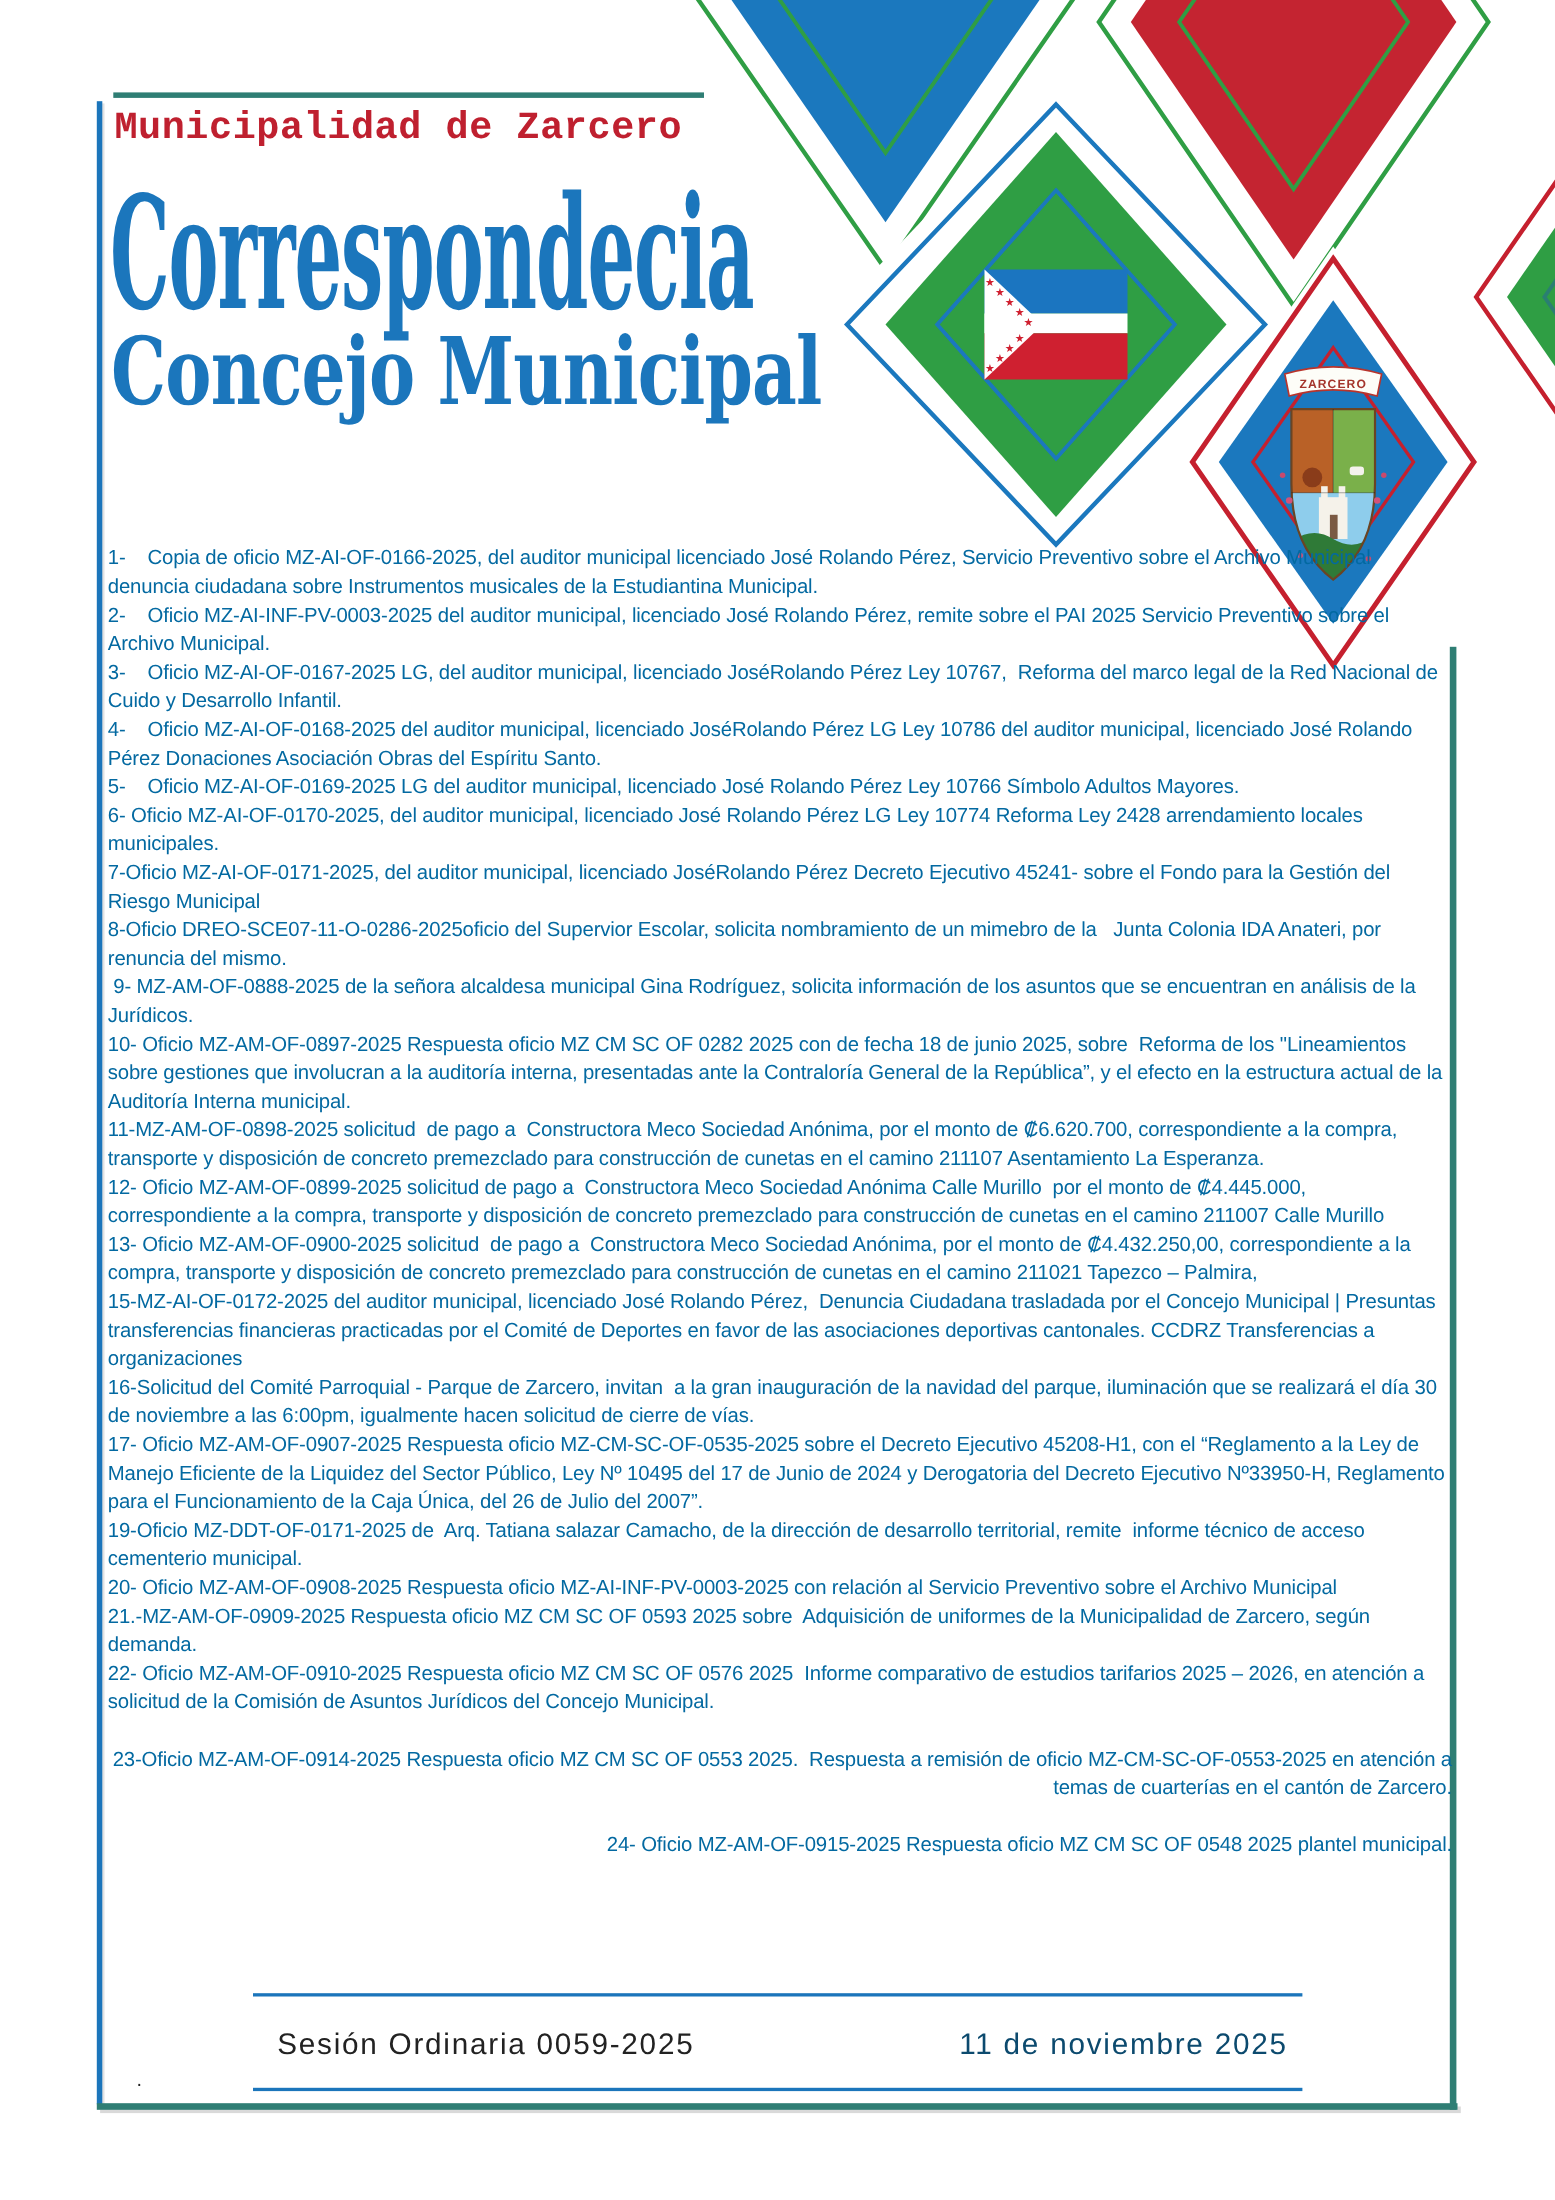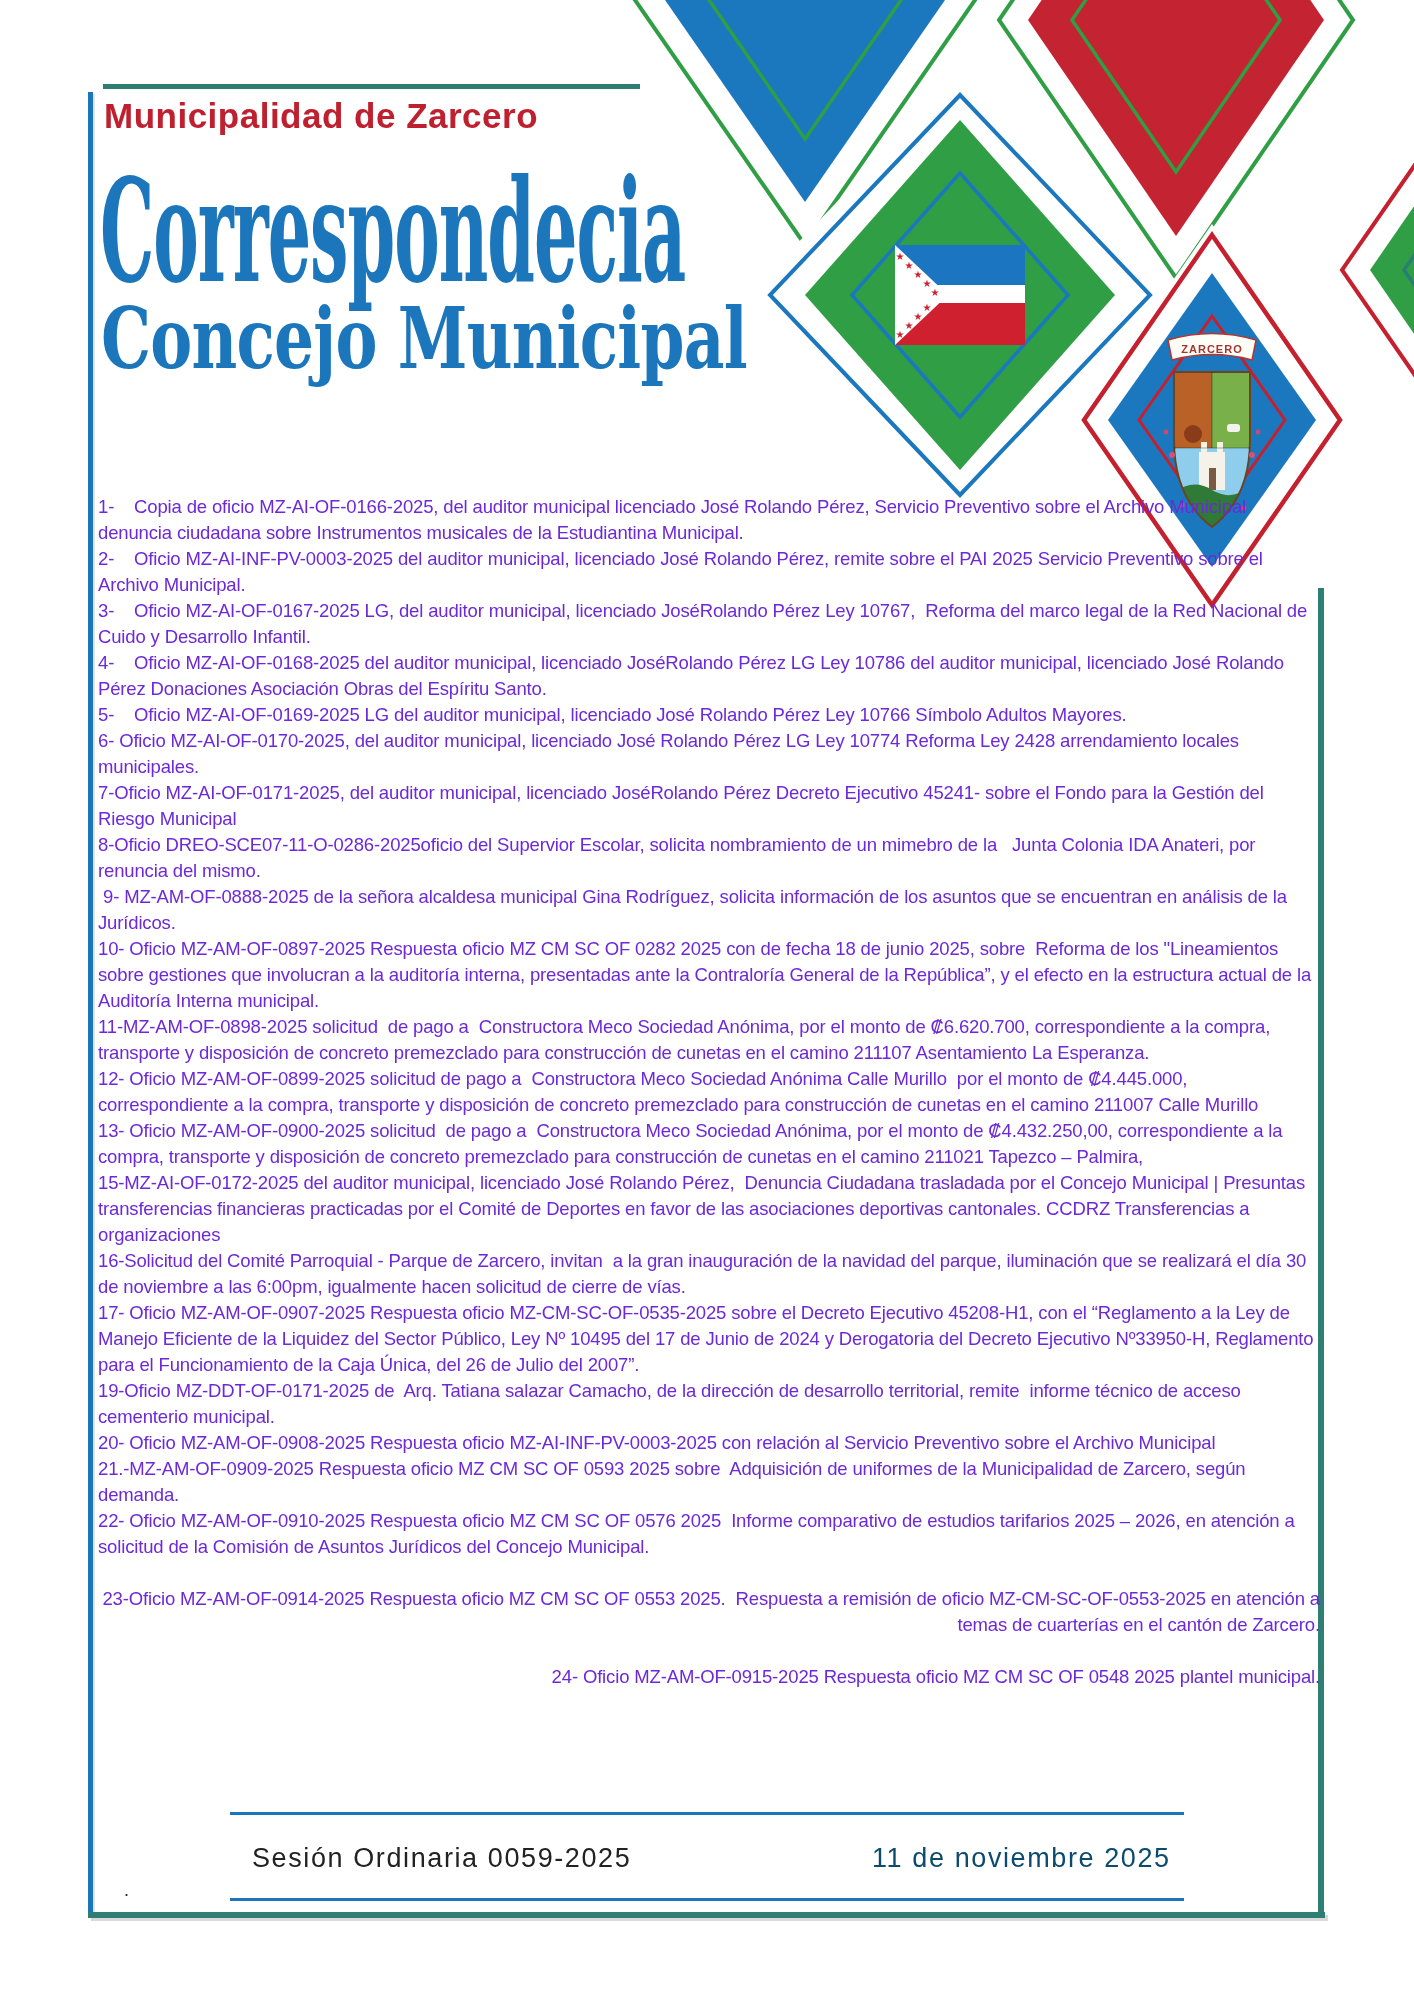--- a/index.html
+++ b/index.html
@@ -12,7 +12,7 @@
   .frame-right{left:1318px;top:588px;width:6px;height:1330px;background:#2f7e74;}
   .frame-bottom{left:88px;top:1912px;width:1237px;height:6px;background:#2f7e74;box-shadow:3px 3px 0 rgba(130,130,130,.3);}
   
-  .org{position:absolute;left:104px;top:96px;font-size:35px;font-weight:700;color:#bf202f;letter-spacing:.5px;}
+  .org{position:absolute;left:104px;top:96px;font-size:35px;font-weight:700;color:#bf202f;letter-spacing:.5px;font-family:Liberation Mono, monospace;}
   .title{position:absolute;left:100px;top:160px;font-family:"DejaVu Serif",serif;font-weight:700;
          font-size:142px;line-height:1;color:#1b76bc;transform:scaleX(.48);transform-origin:0 0;
          white-space:nowrap;letter-spacing:-2px;}

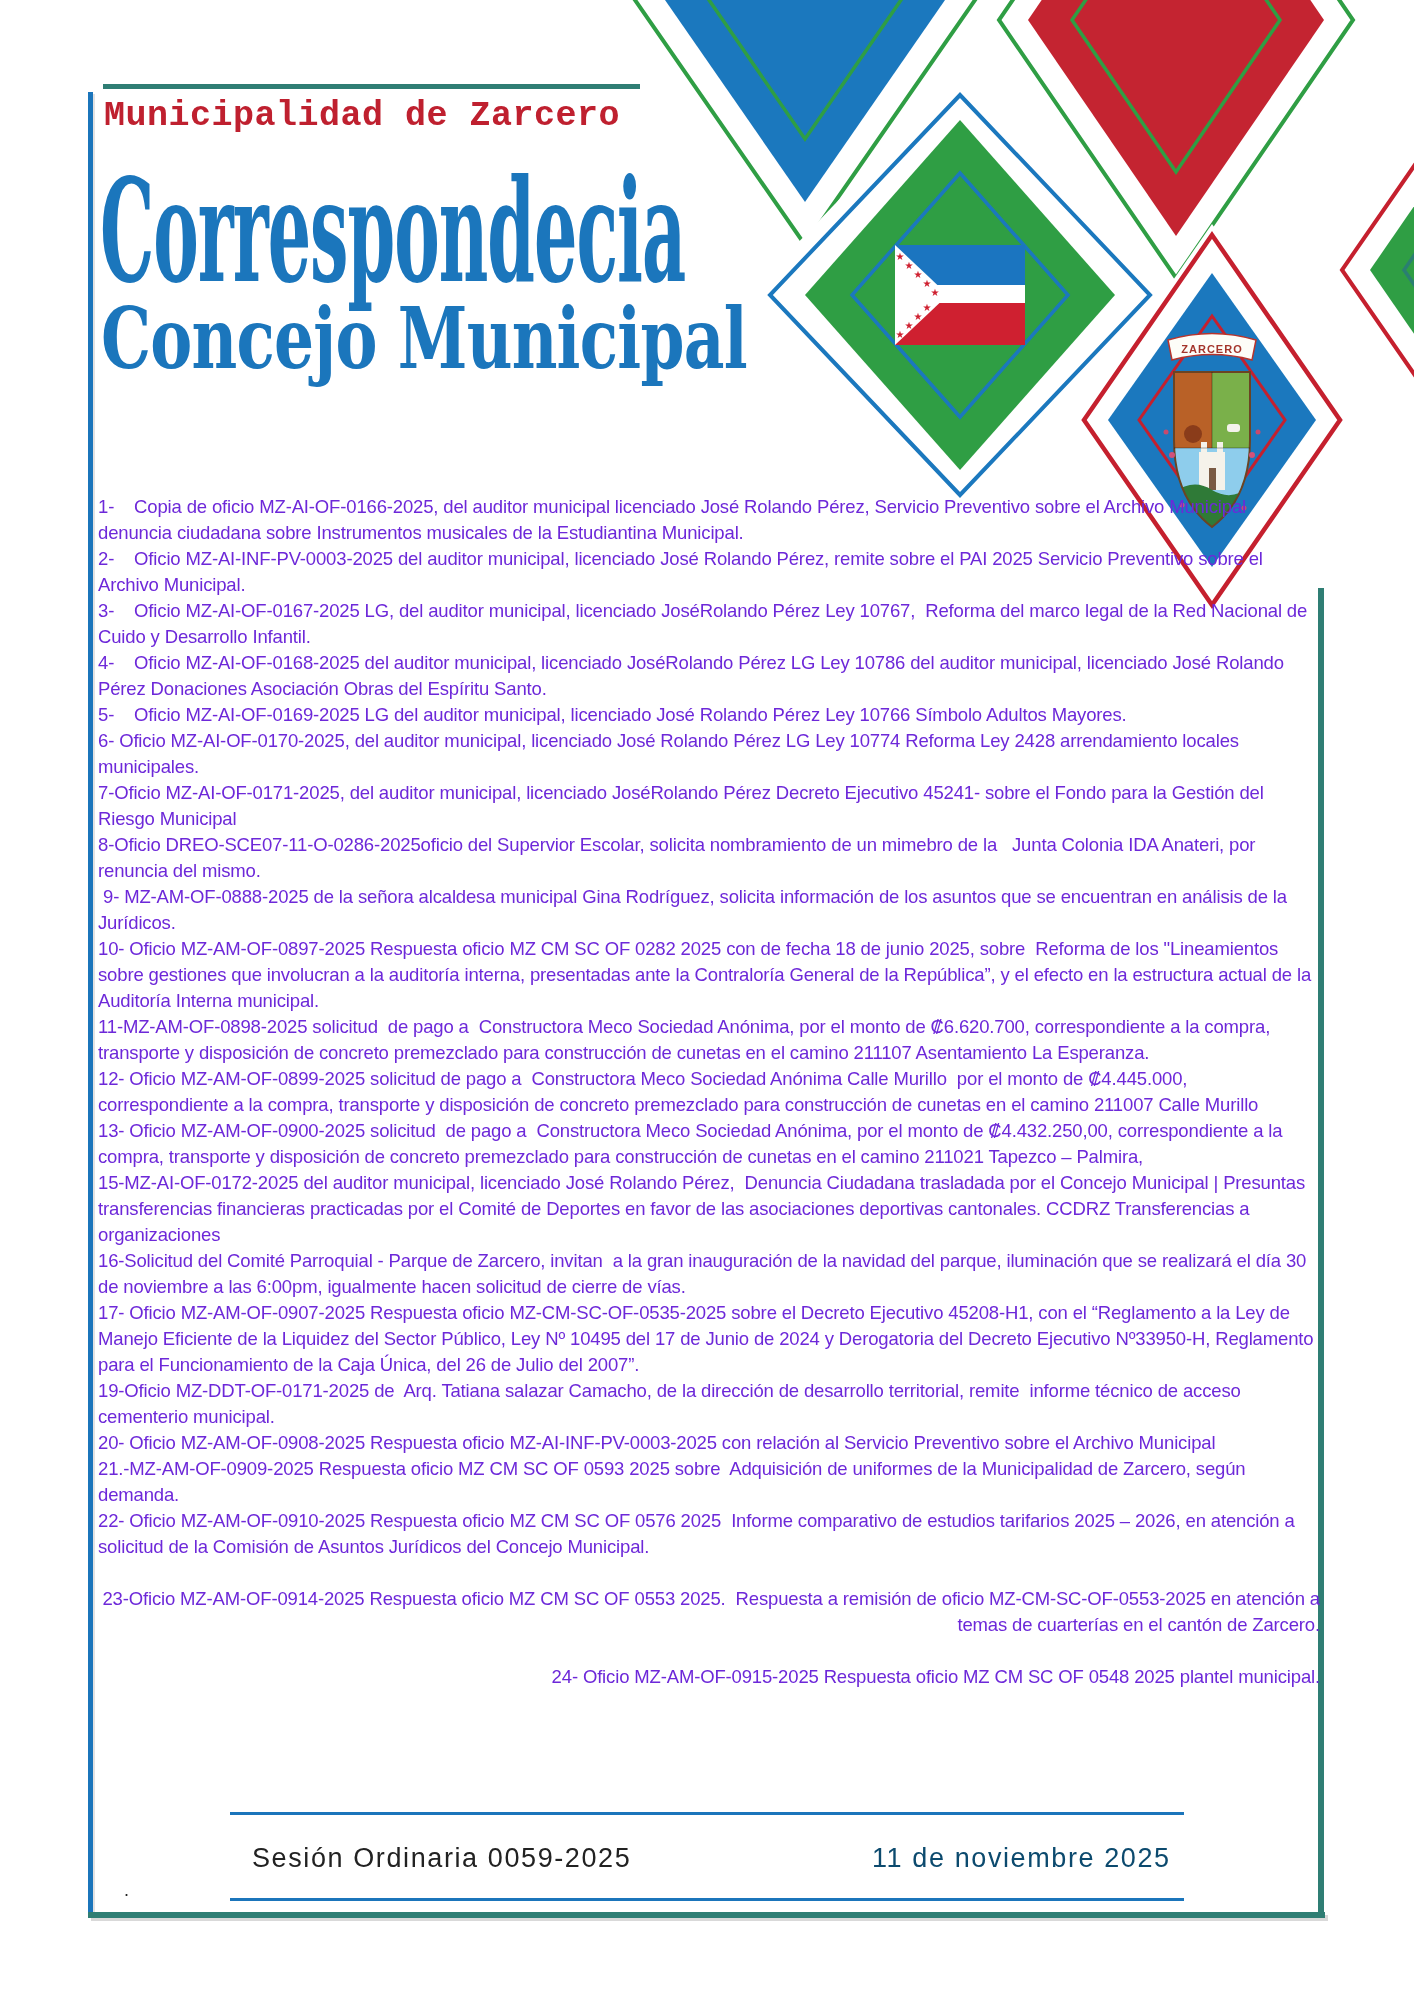--- a/index.html
+++ b/index.html
@@ -22,7 +22,7 @@
   
   .decor{position:absolute;left:500px;top:0;width:914px;height:710px;}
   
-  .body-text{position:absolute;left:98px;top:494px;width:1222px;color:#6d28d9;
+  .body-text{position:absolute;left:98px;top:494px;width:1222px;color:#0369a1;
              font-size:18.5px;line-height:26px;letter-spacing:-.15px;}
   .body-text p{margin:0;white-space:pre-wrap;}
   .body-text p.sp{margin-top:26px;text-align:right;}

